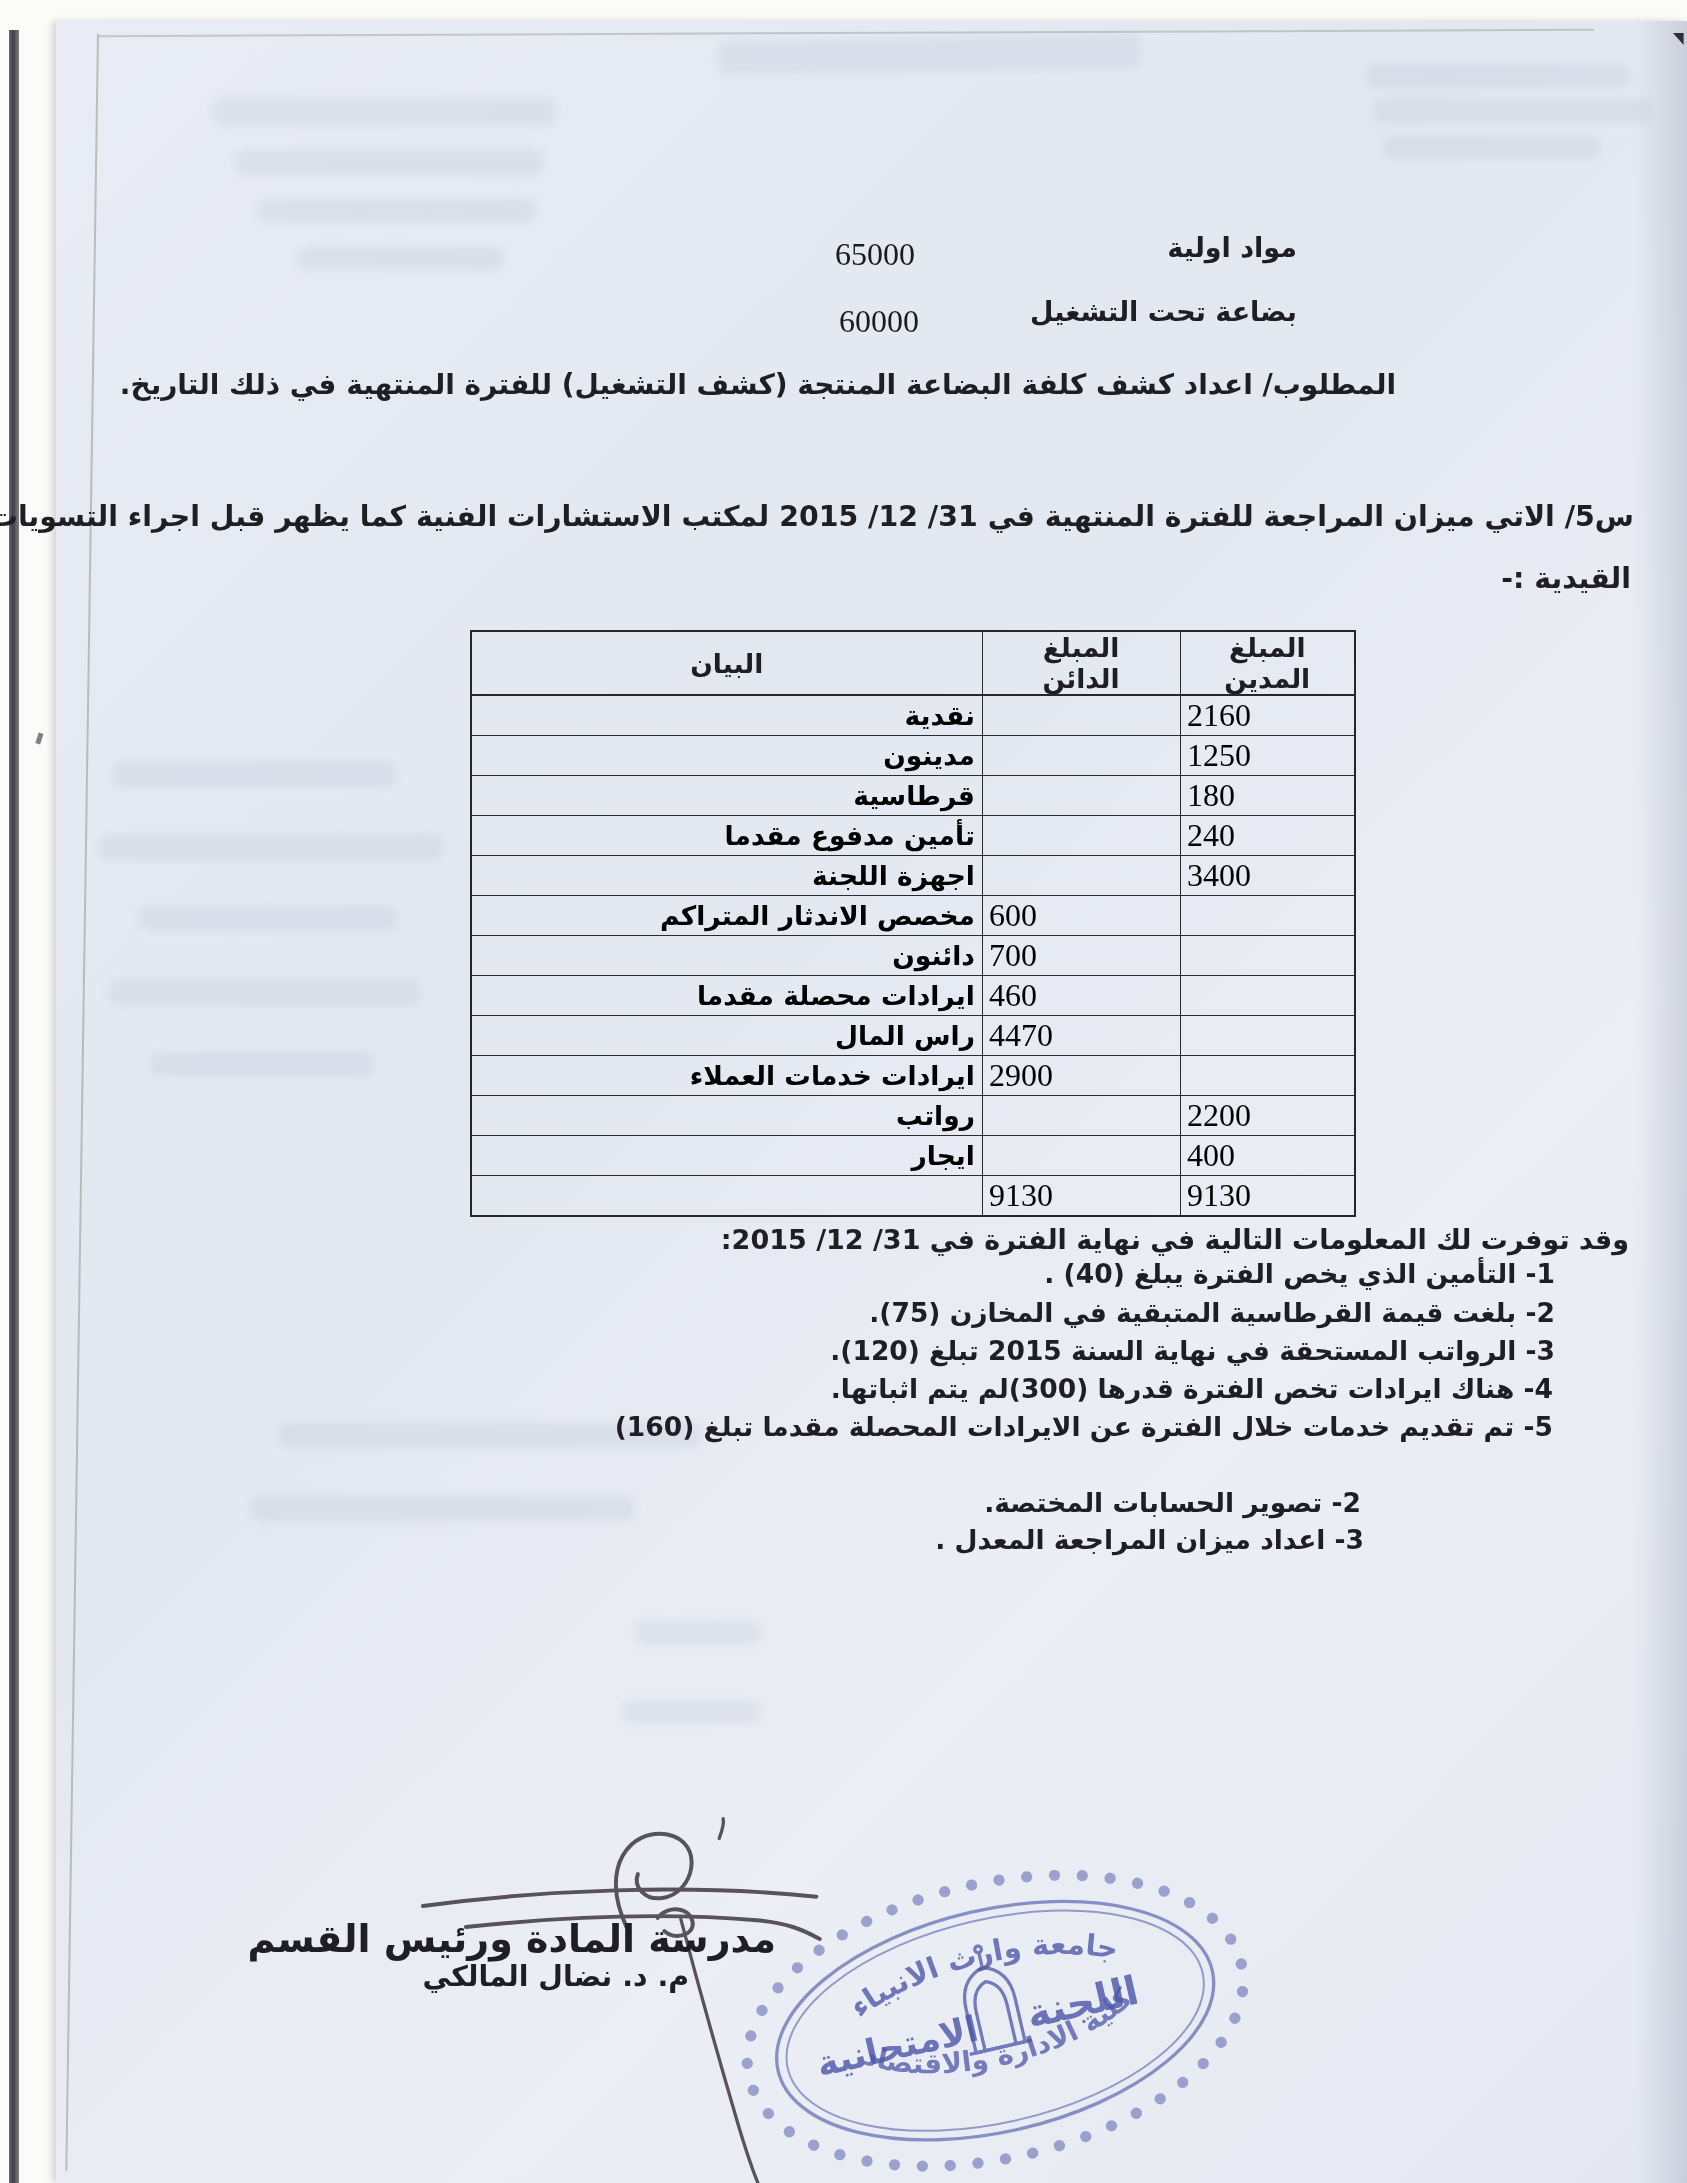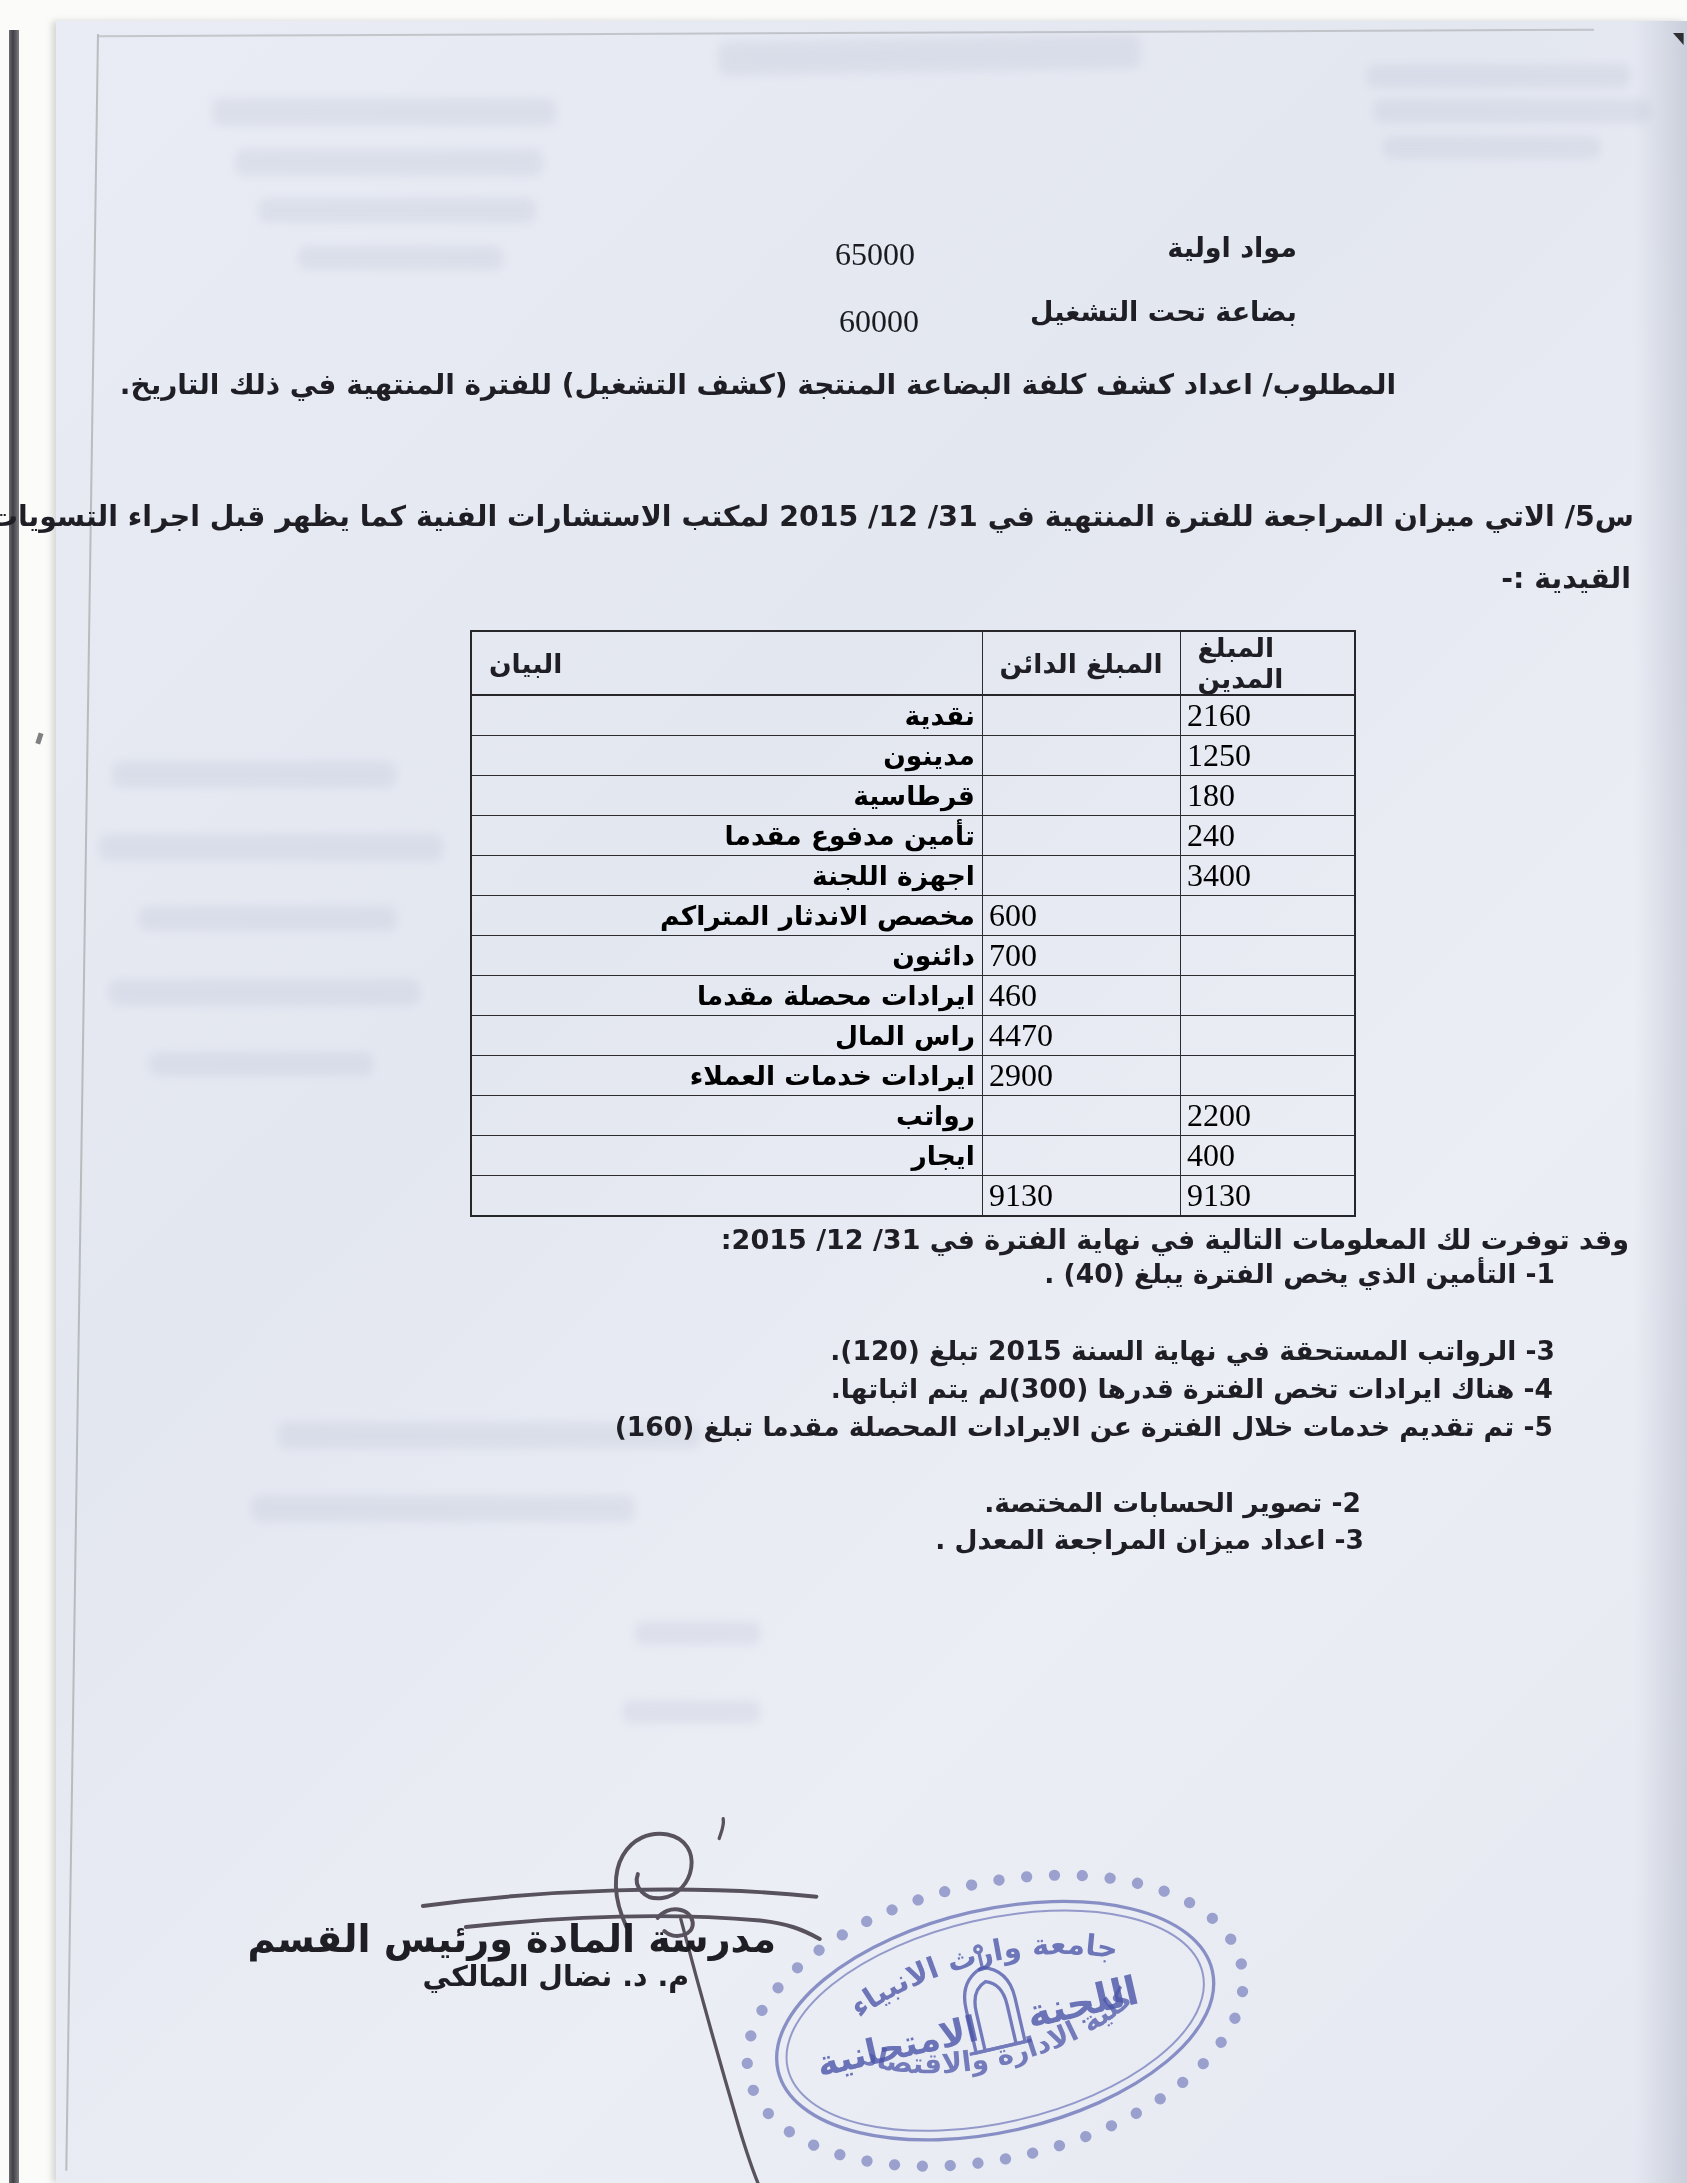--- a/index.html
+++ b/index.html
@@ -27,7 +27,7 @@
   table.tb th,table.tb td{border:1.3px solid #2b2b30;overflow:hidden;}
   table.tb{border:2.6px solid #26262b;}
   table.tb th{height:38px;font-size:26.5px;font-weight:700;color:#1e1e24;
-              text-align:left;padding:0 17px;font-family:"DejaVu Sans",sans-serif;border-bottom:2px solid #26262b;}
+              text-align:center;padding:0 25px;font-family:"DejaVu Sans",sans-serif;border-bottom:2px solid #26262b;}
   table.tb td{height:39px;padding:0 6.6px;}
   td.desc{font-size:26.5px;font-weight:700;text-align:right;font-family:"DejaVu Sans",sans-serif;}
   td.amt{font-size:32px;text-align:left;direction:ltr;font-family:"Liberation Serif",serif;}

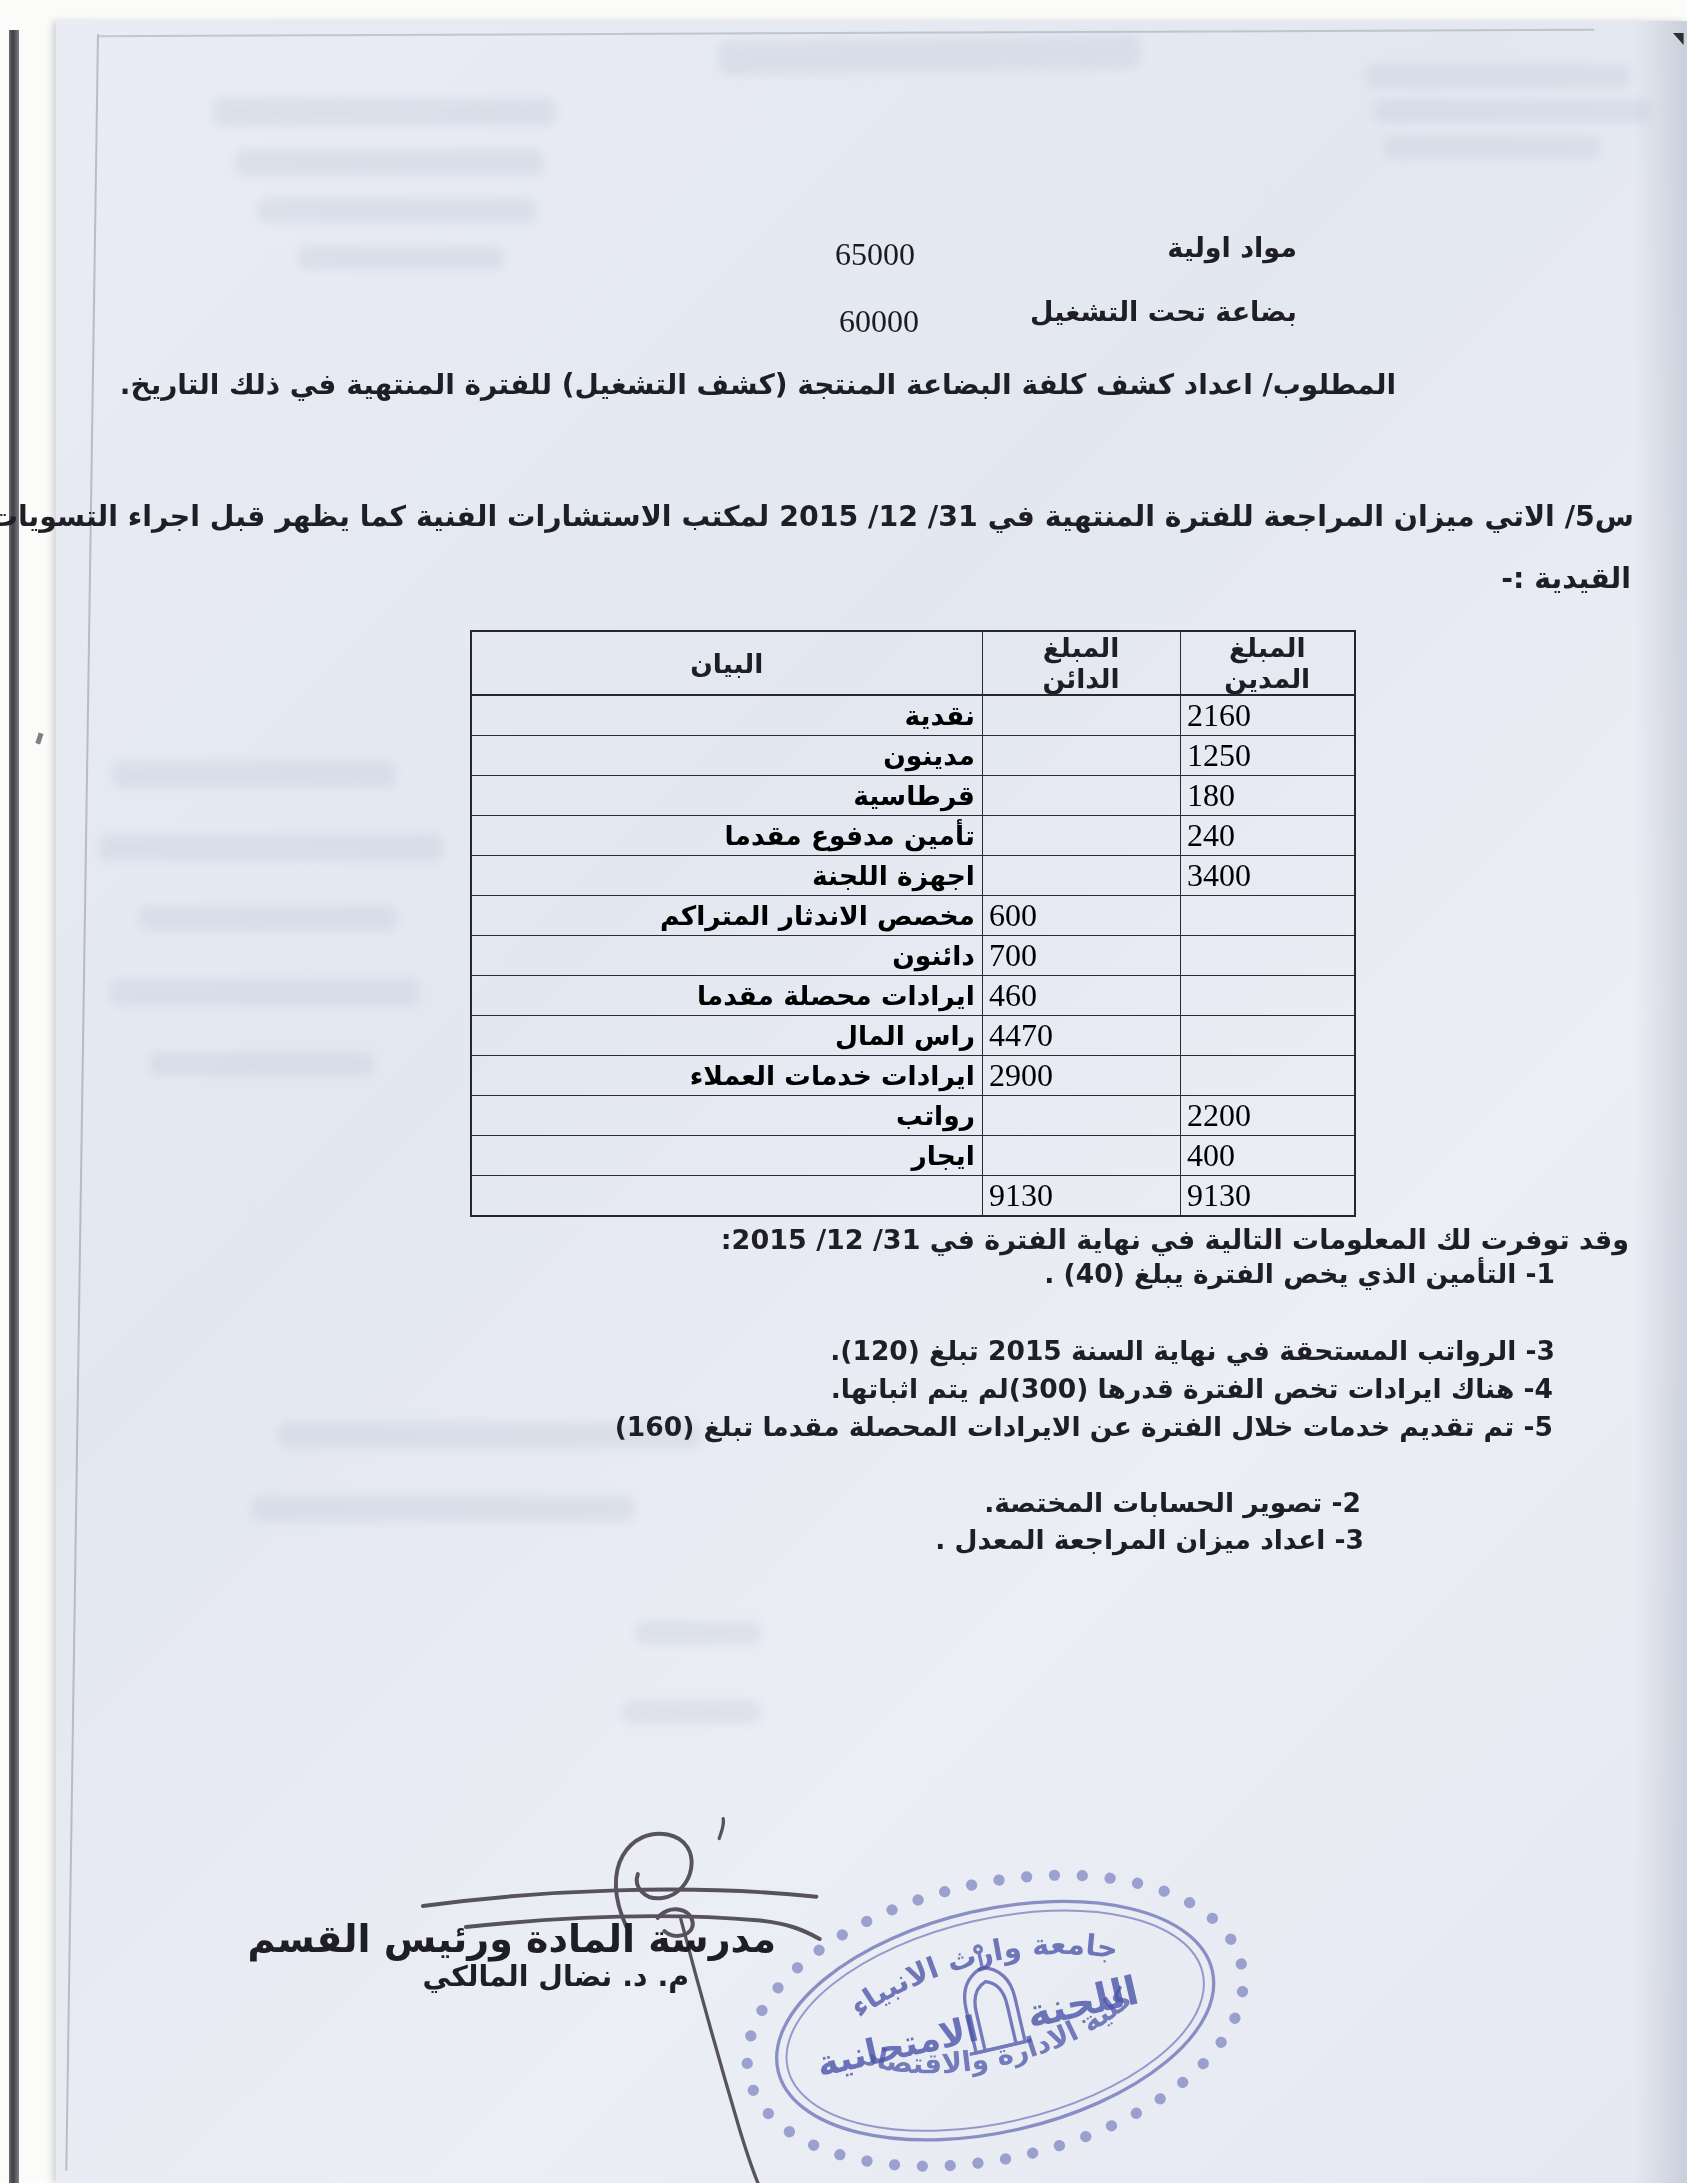--- a/index.html
+++ b/index.html
@@ -161,6 +161,7 @@
 
   <div class="ar" style="right:58px;top:1224px;">وقد توفرت لك المعلومات التالية في نهاية الفترة في 31/ 12/ 2015:</div>
   <div class="ar" style="right:132px;top:1258px;font-size:26.5px;">1- التأمين الذي يخص الفترة  يبلغ (40) .</div>
+  <div class="ar" style="right:132px;top:1297px;font-size:26.5px;">2- بلغت قيمة  القرطاسية المتبقية في المخازن (75).</div>
   <div class="ar" style="right:132px;top:1335px;font-size:26.5px;">3- الرواتب المستحقة في نهاية السنة 2015  تبلغ (120).</div>
   <div class="ar" style="right:134px;top:1373px;font-size:26.5px;">4- هناك ايرادات تخص الفترة قدرها (300)لم يتم اثباتها.</div>
   <div class="ar" style="right:134px;top:1411px;font-size:26.5px;">5- تم تقديم خدمات خلال الفترة عن الايرادات المحصلة مقدما تبلغ (160)</div>

